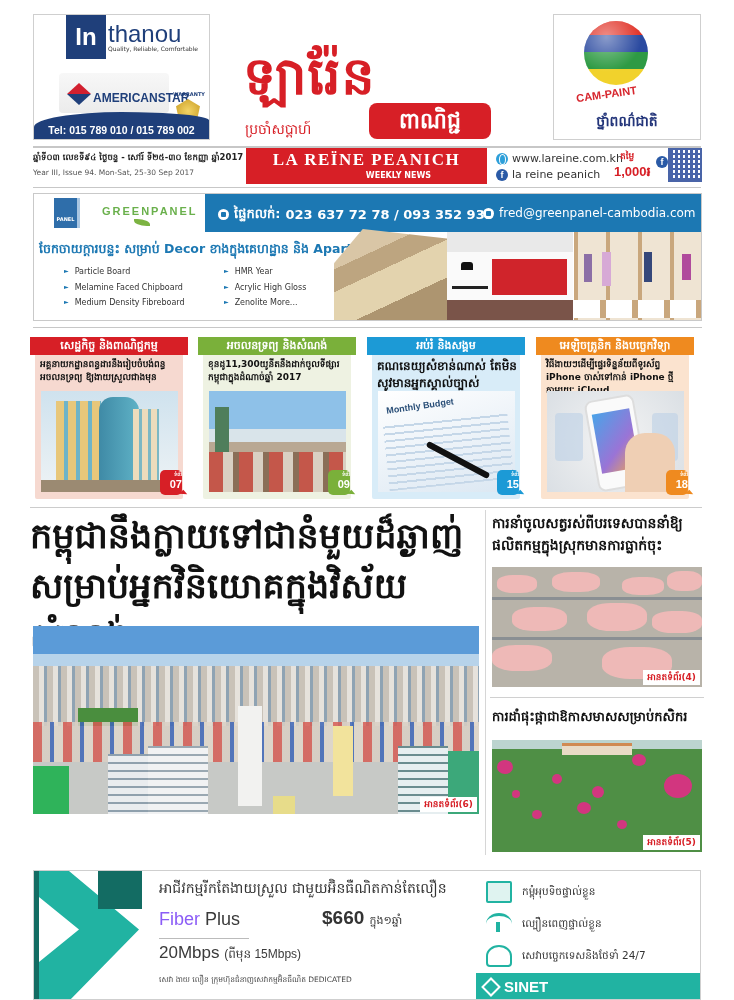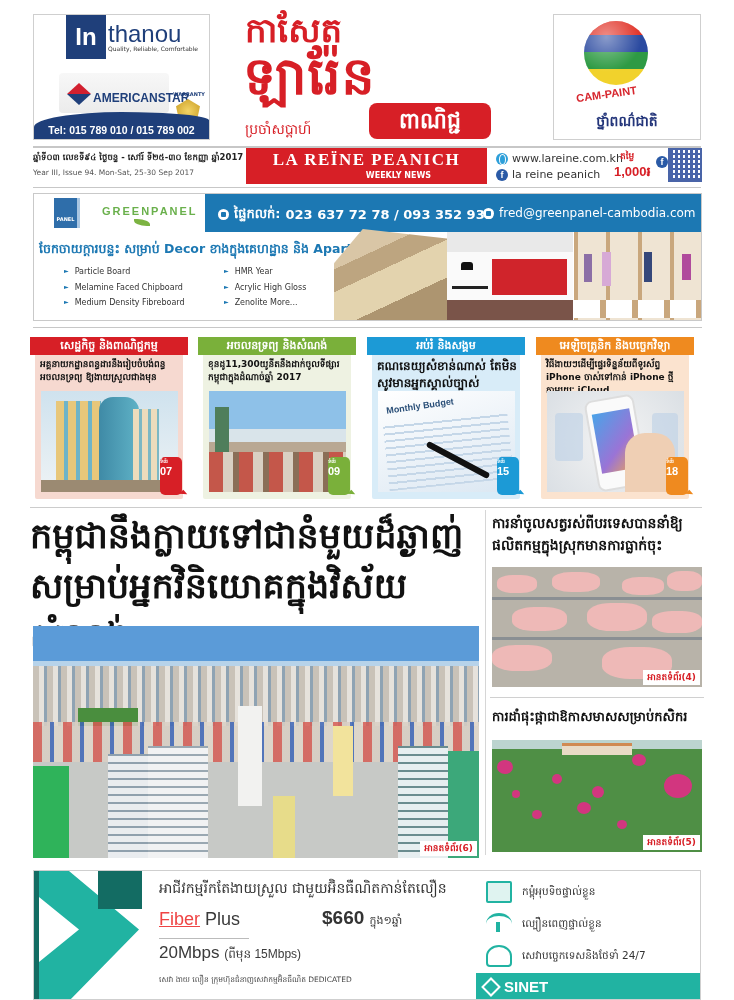--- a/index.html
+++ b/index.html
@@ -203,7 +203,6 @@
 </div>
 
 <div class="abs mast-logo">
-  <div class="l1">កាសែត</div>
   <div class="l2">ឡារ៉ែន</div>
   <div class="sub">ប្រចាំសប្តាហ៍</div>
   <div class="pill">ពាណិជ្ជ</div>

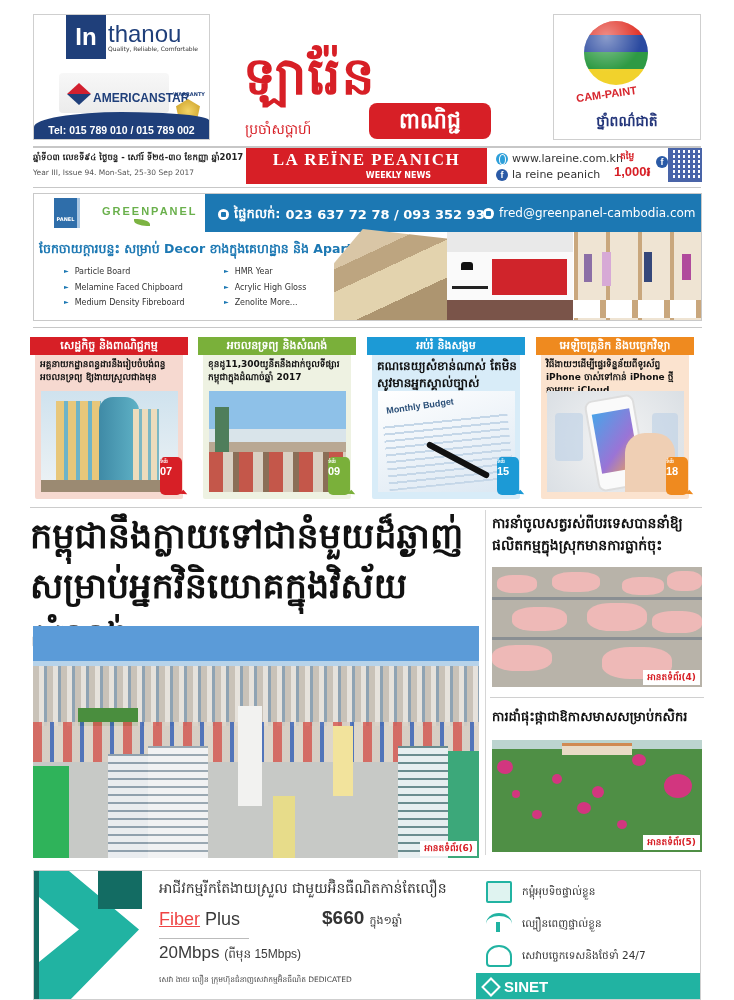--- a/index.html
+++ b/index.html
@@ -96,7 +96,7 @@
     .card .head { position: absolute; left: 10px; top: 21px; width: 140px; font-size: 9px; line-height: 13px; color: #111; font-weight: bold; }
     .card .head.big { font-size: 12px; line-height: 17px; }
     .card .photo { position: absolute; left: 11px; top: 54px; width: 137px; height: 101px; overflow: hidden; }
-    .card .pg { position: absolute; right: 6px; bottom: 4px; width: 22px; height: 38px; border-radius: 5px; color: #fff; text-align: left; font-weight: bold; }
+    .card .pg { position: absolute; right: 6px; bottom: 4px; width: 22px; height: 25px; border-radius: 5px; color: #fff; text-align: right; font-weight: bold; }
     .card .pg .k { display: block; font-size: 5px; line-height: 8px; }
     .card .pg .n { display: block; font-size: 11px; line-height: 13px; font-family: "Liberation Sans", sans-serif; }
     .card .pg::after { content: ""; position: absolute; right: -4px; bottom: -2px; width: 0; height: 0; border-left: 6px solid transparent; border-top: 6px solid currentColor; transform: rotate(-40deg); }

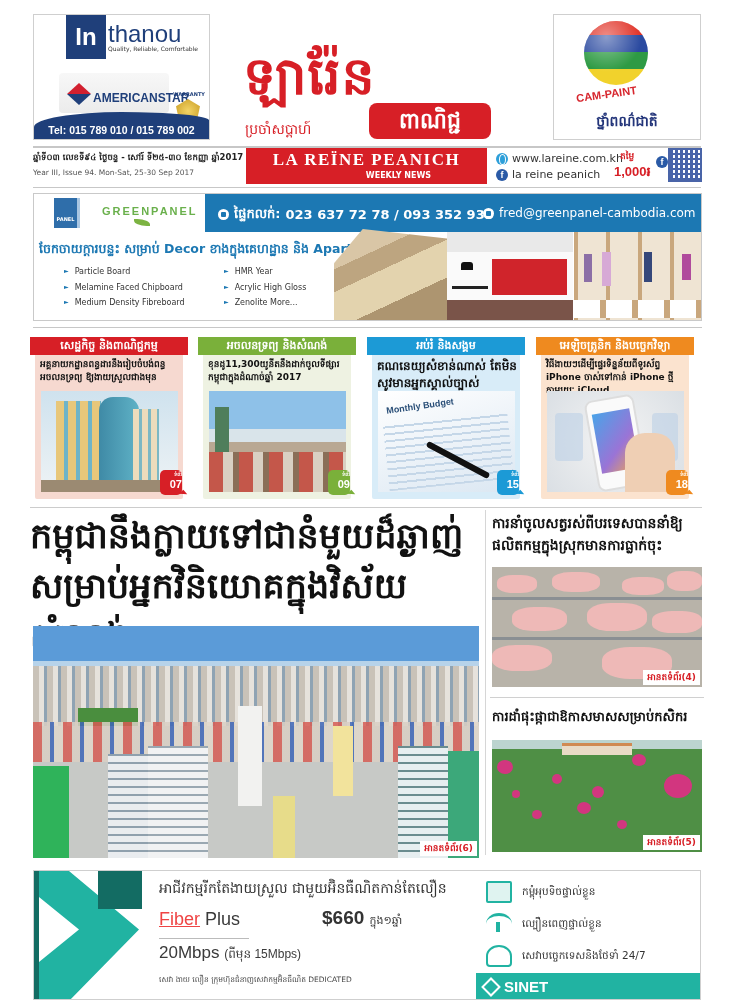--- a/index.html
+++ b/index.html
@@ -130,7 +130,7 @@
     
     .rule-4 { left: 30px; top: 507px; width: 672px; height: 1px; background: #cccccc; }
     .lead-head { left: 30px; top: 511px; width: 452px; font-size: 35px; line-height: 50px; font-family: "DejaVu Serif", serif; color: #111; font-weight: bold; }
-    .lead-photo { left: 33px; top: 626px; width: 446px; height: 232px; overflow: hidden; background: linear-gradient(#5b9bd8 0 15%, #b7d3ea 15% 25%, #c7c9c6 25%); }
+    .lead-photo { left: 33px; top: 626px; width: 446px; height: 188px; overflow: hidden; background: linear-gradient(#5b9bd8 0 15%, #b7d3ea 15% 25%, #c7c9c6 25%); }
     .lead-photo .skyline { position: absolute; left: 0; top: 40px; width: 100%; height: 60px; background: repeating-linear-gradient(90deg, #c9c2b8 0 6px, #e6e2dc 6px 11px, #8fa3b3 11px 14px); }
     .lead-photo .grn1 { position: absolute; left: 0; top: 140px; width: 36px; height: 92px; background: #2fb35a; }
     .lead-photo .tw1 { position: absolute; left: 75px; top: 128px; width: 40px; height: 104px; background: repeating-linear-gradient(0deg, #e9ecef 0 6px, #8fa0ad 6px 8px); }

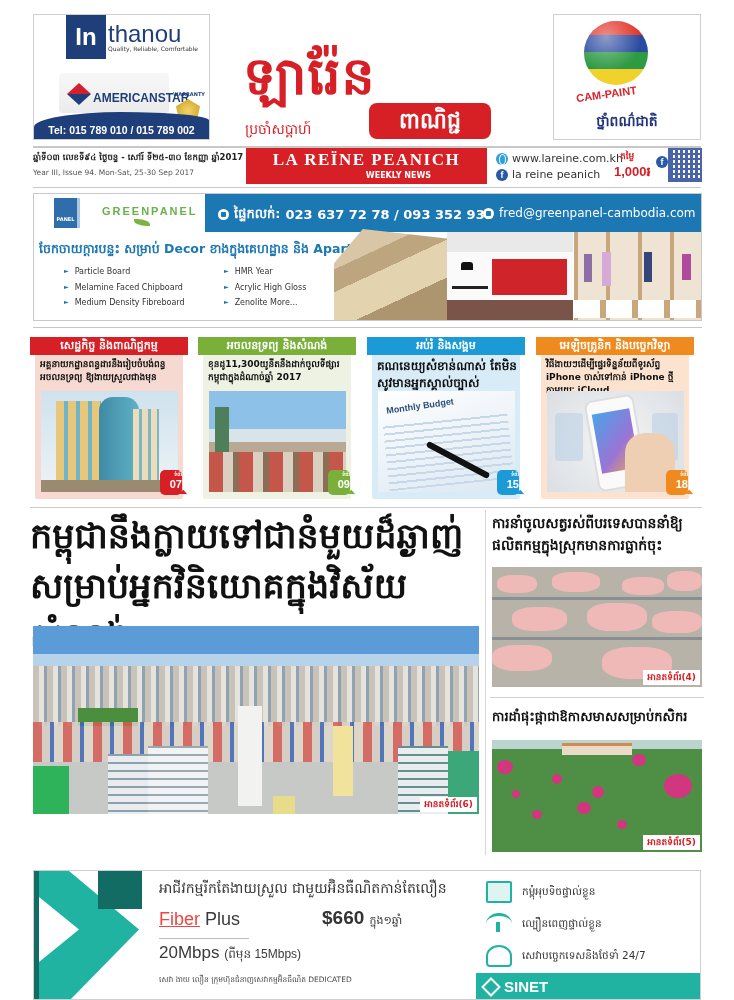--- a/index.html
+++ b/index.html
@@ -164,7 +164,7 @@
     .sinet .arrow .a3 { position: absolute; left: 0; top: 0; width: 5px; height: 130px; background: #136c63; }
     .sinet .kh-head { position: absolute; left: 125px; top: 8px; font-size: 14px; color: #333; white-space: nowrap; }
     .sinet .fiber { position: absolute; left: 125px; top: 38px; font-size: 18px; color: #3a3a3a; white-space: nowrap; font-family: "Liberation Sans", sans-serif; }
-    .sinet .fiber .acc { color: #ef4444; text-decoration: underline; }
+    .sinet .fiber .acc { color: #8b5cf6; }
     .sinet .price { position: absolute; left: 288px; top: 36px; font-size: 19px; color: #333; font-weight: bold; white-space: nowrap; font-family: "Liberation Sans", sans-serif; }
     .sinet .price .u { font-size: 11px; font-weight: normal; font-family: "DejaVu Sans", sans-serif; }
     .sinet .line { position: absolute; left: 125px; top: 67px; width: 90px; height: 1px; background: #bbb; }

